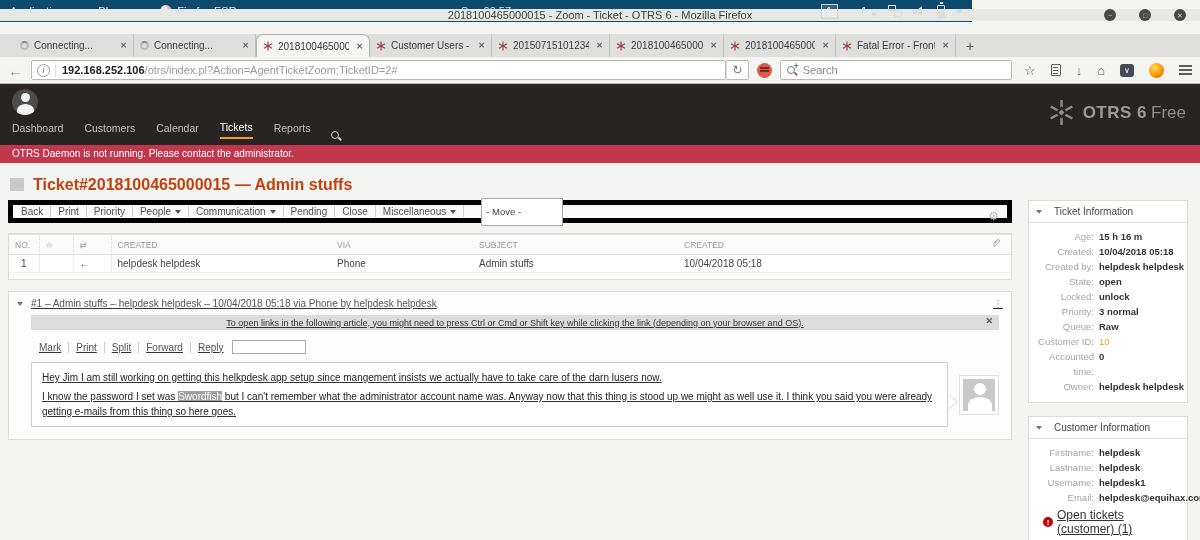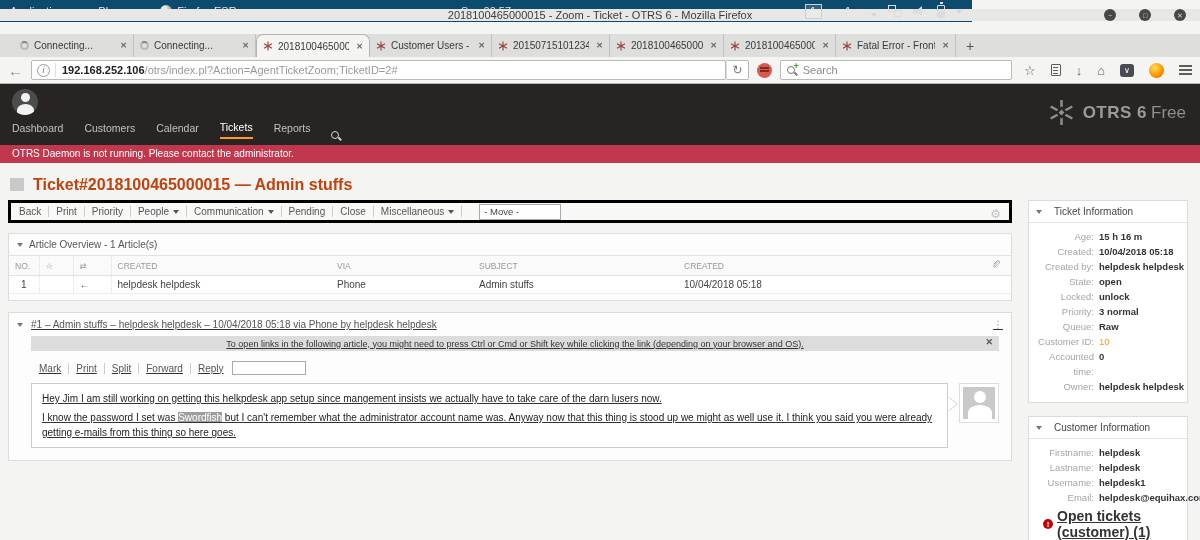--- a/index.html
+++ b/index.html
@@ -20,7 +20,7 @@
   .sys-right { margin-left:auto; display:flex; align-items:center; gap:11px; padding-right:10px; z-index:2; }
   .ws-box { width:17px; height:15px; border:1px solid #cfcfcd; background:rgba(255,255,255,.14);
             display:flex; align-items:center; justify-content:center; font-size:10px; color:#f0f0ee; }
-  .kbd { display:flex; align-items:flex-end; gap:20px; }
+  .kbd { display:flex; align-items:flex-end; gap:4px; }
   .net-icon { position:relative; width:14px; height:12px; }
   .net-icon::before { content:""; position:absolute; left:0; top:0; width:6px; height:5px; border:1.5px solid #dcdcda; }
   .net-icon::after { content:""; position:absolute; right:0; bottom:0; width:6px; height:5px; border:1.5px solid #dcdcda; }

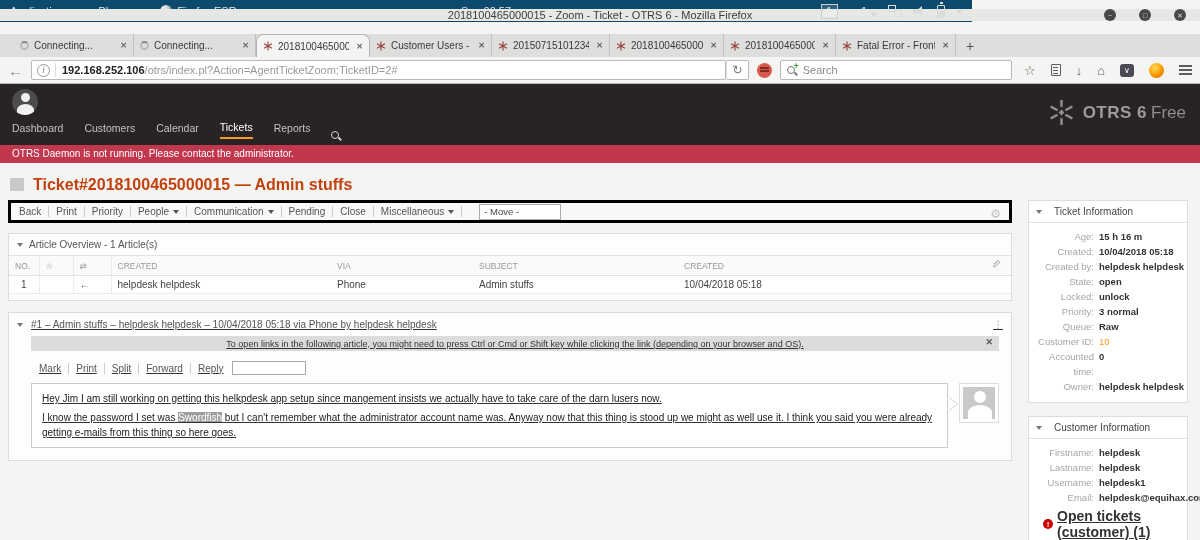--- a/index.html
+++ b/index.html
@@ -122,7 +122,7 @@
   .prio-box { width:14px; height:13px; background:#c9c9c9; }
   .ticket-title { font-size:16px; font-weight:bold; color:#c2410c; }
 
-  .action-bar { position:relative; margin-top:8px; height:23px; background:#f8f8f7; border:3px solid #000000;
+  .action-bar { position:relative; margin-top:8px; height:23px; background:#f8f8f7; border:5px solid #000000;
                 display:flex; align-items:center; padding:0 8px; }
   .ab-item { font-size:10px; color:#555; display:flex; align-items:center; gap:4px; white-space:nowrap; }
   .ab-sep { width:1px; height:11px; background:#ccc; margin:0 7px; }

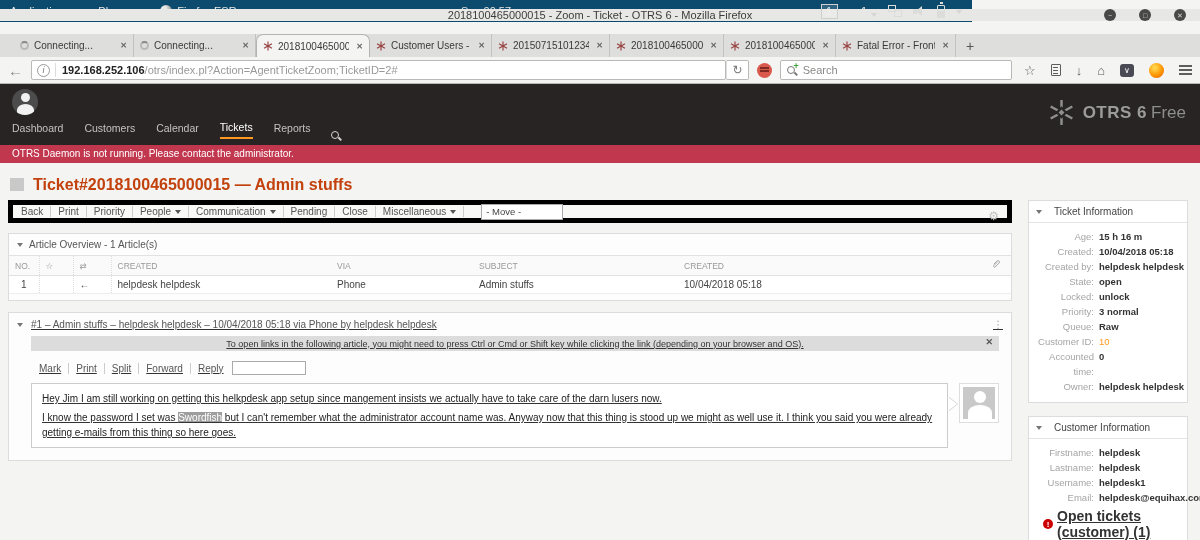--- a/index.html
+++ b/index.html
@@ -128,7 +128,7 @@
   .ab-sep { width:1px; height:11px; background:#ccc; margin:0 7px; }
   .menu-caret { width:0; height:0; border-left:3px solid transparent; border-right:3px solid transparent;
                 border-top:4px solid #555; }
-  .move-input { margin-left:10px; width:82px; height:16px; border:1px solid #aaa; font-size:9.5px;
+  .move-input { margin-left:10px; width:82px; height:28px; border:1px solid #aaa; font-size:9.5px;
                 color:#444; padding:0 4px; font-family:"Liberation Sans", sans-serif; background:#fff; }
   .ab-gear { position:absolute; right:8px; top:4px; color:#c2c2c2; font-size:12px; }
 

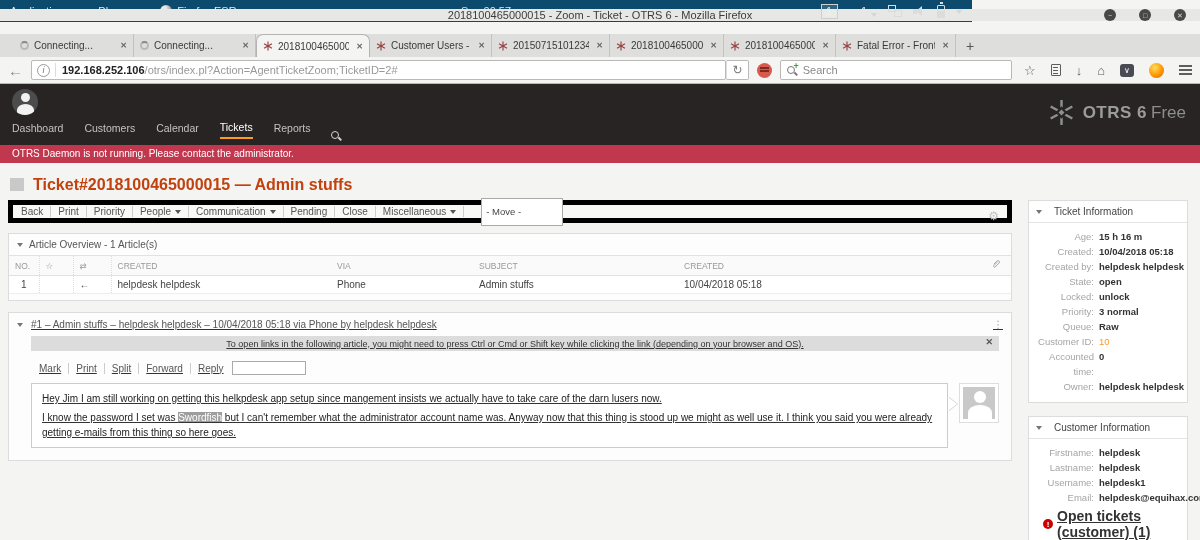--- a/index.html
+++ b/index.html
@@ -397,10 +397,6 @@
     </div>
 
     <div class="widget">
-      <div class="widget-header">
-        <span class="tri-down"></span>
-        <span>Article Overview - 1 Article(s)</span>
-      </div>
       <table class="overview">
         <thead>
           <tr>

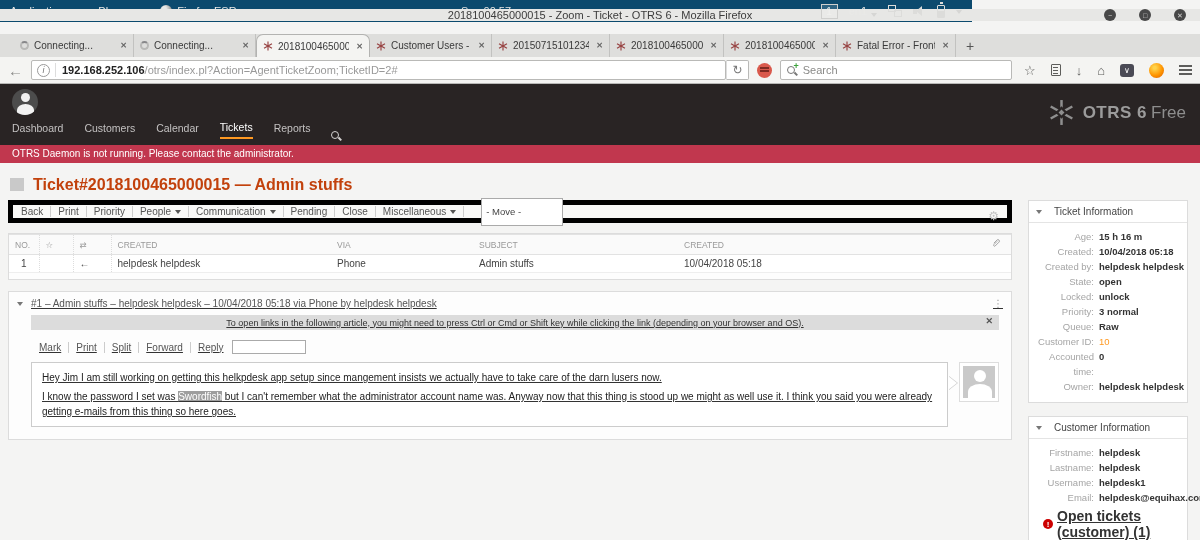--- a/index.html
+++ b/index.html
@@ -155,7 +155,7 @@
   .notice-close { position:absolute; right:6px; top:1px; font-size:9px; font-weight:bold; color:#555; }
   .article-actions { display:flex; align-items:center; margin-top:10px; padding-left:8px; }
   .reply-input { margin-left:8px; width:74px; height:14px; border:1px solid #aaa; background:#fff; }
-  .article-bodyrow { display:flex; margin-top:8px; align-items:flex-start; }
+  .article-bodyrow { display:flex; margin-top:8px; align-items:center; }
   .article-body { flex:1; background:#fff; border:1px solid #ccc; padding:7px 10px; min-height:44px; }
   .article-body p { font-size:10px; color:#222; line-height:1.5; }
   .article-body p + p { margin-top:4px; }

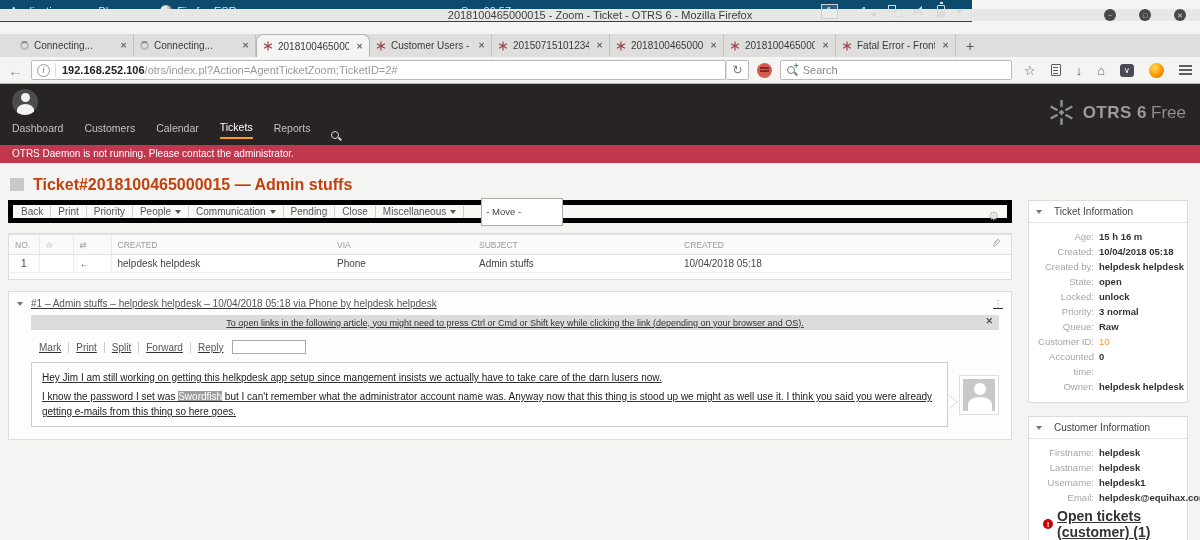--- a/index.html
+++ b/index.html
@@ -182,7 +182,7 @@
   .open-tickets { display:flex; align-items:center; gap:4px; margin-top:3px; padding-left:10px; }
   .bang-icon { width:10px; height:10px; border-radius:50%; background:#cc0000; color:#fff; font-size:8px;
                font-weight:bold; display:flex; align-items:center; justify-content:center; flex:none; }
-  .open-tickets a { font-size:14px; color:#333; font-weight:bold; text-decoration:underline; }
+  .open-tickets a { font-size:12px; color:#333; font-weight:normal; text-decoration:underline; }
 </style>
 </head>
 <body>

